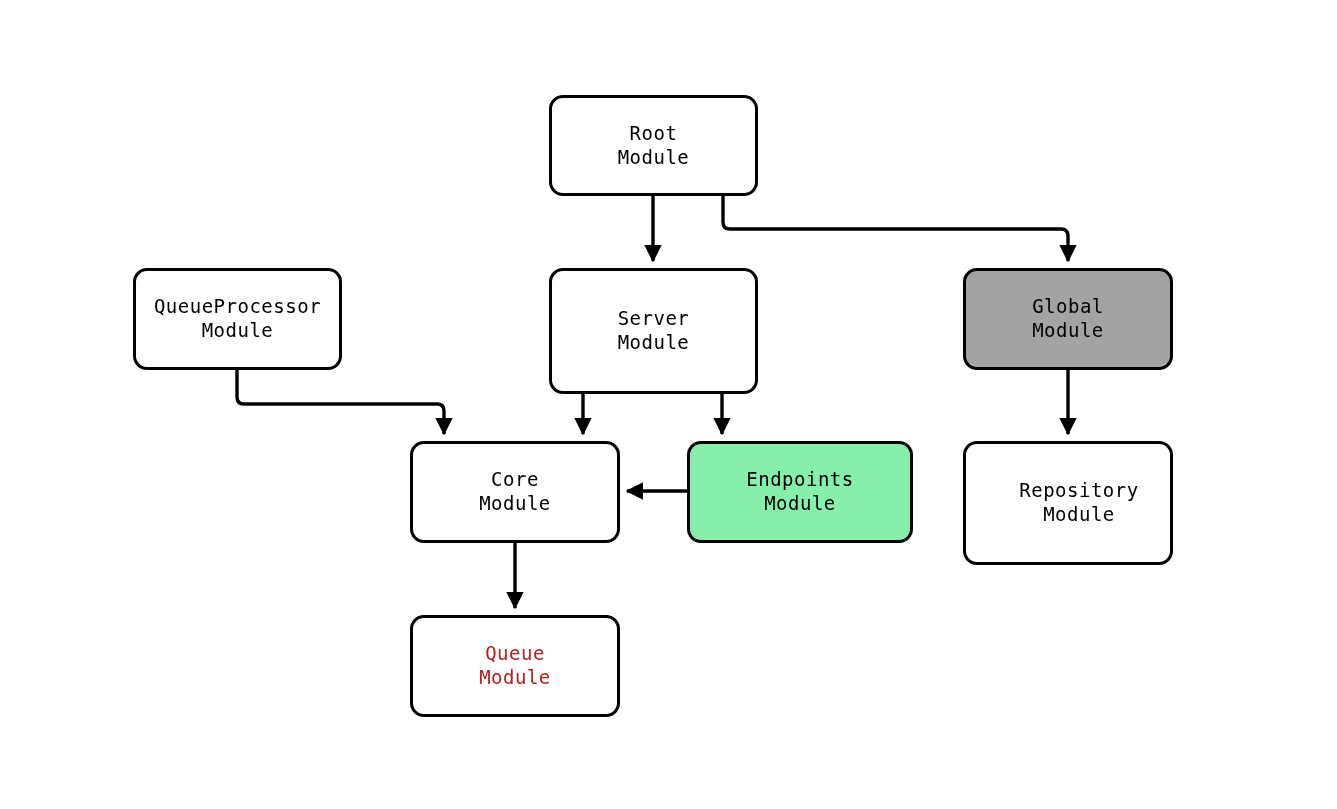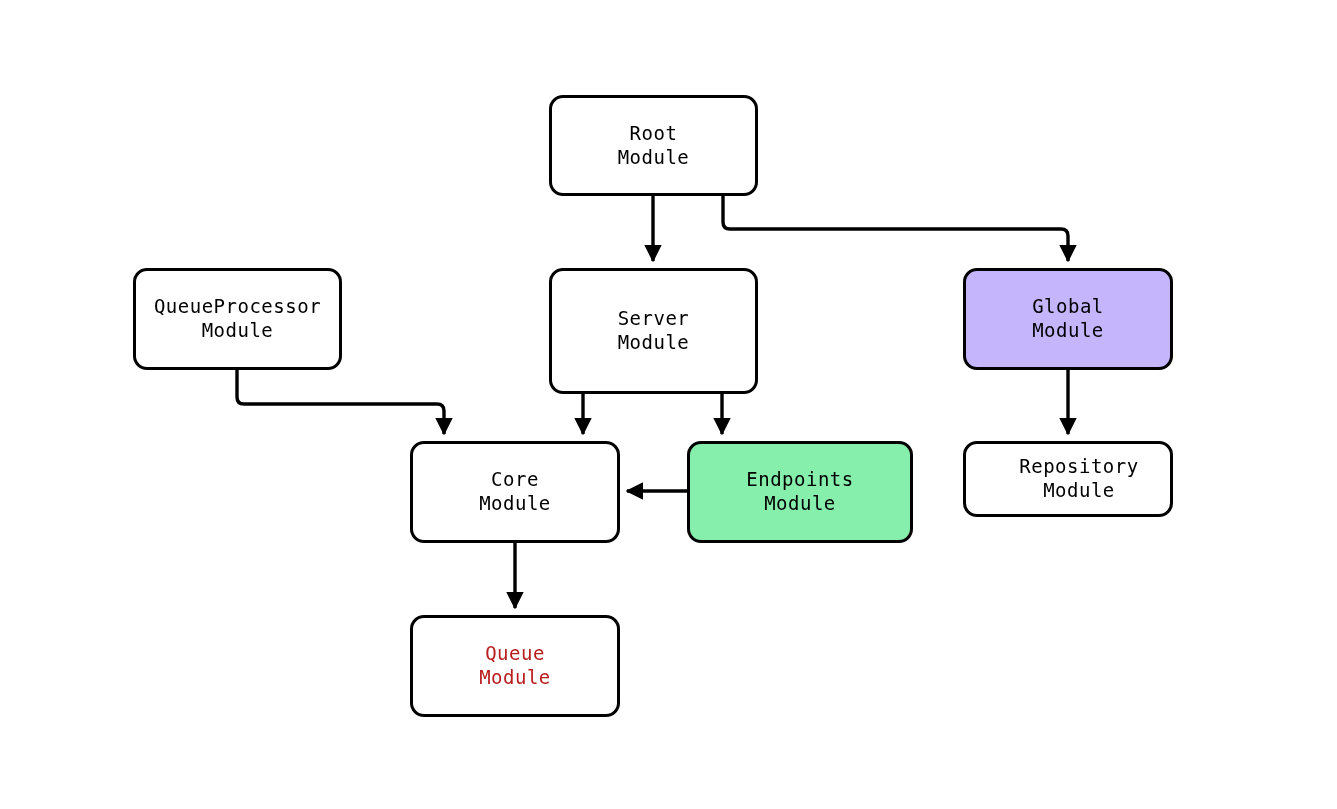--- a/index.html
+++ b/index.html
@@ -87,7 +87,7 @@
     <span class="node-line">Module</span>
   </div>
 
-  <div class="node" style="left: 963px; top: 268px; width: 210px; height: 102px; border-color: rgb(0, 0, 0); background: #c4b5fd; color: rgb(0, 0, 0);">
+  <div class="node" style="left: 963px; top: 268px; width: 210px; height: 102px; border-color: rgb(0, 0, 0); background: #a3a3a3; color: rgb(0, 0, 0);">
     <span class="node-line">Global</span>
     <span class="node-line">Module</span>
   </div>

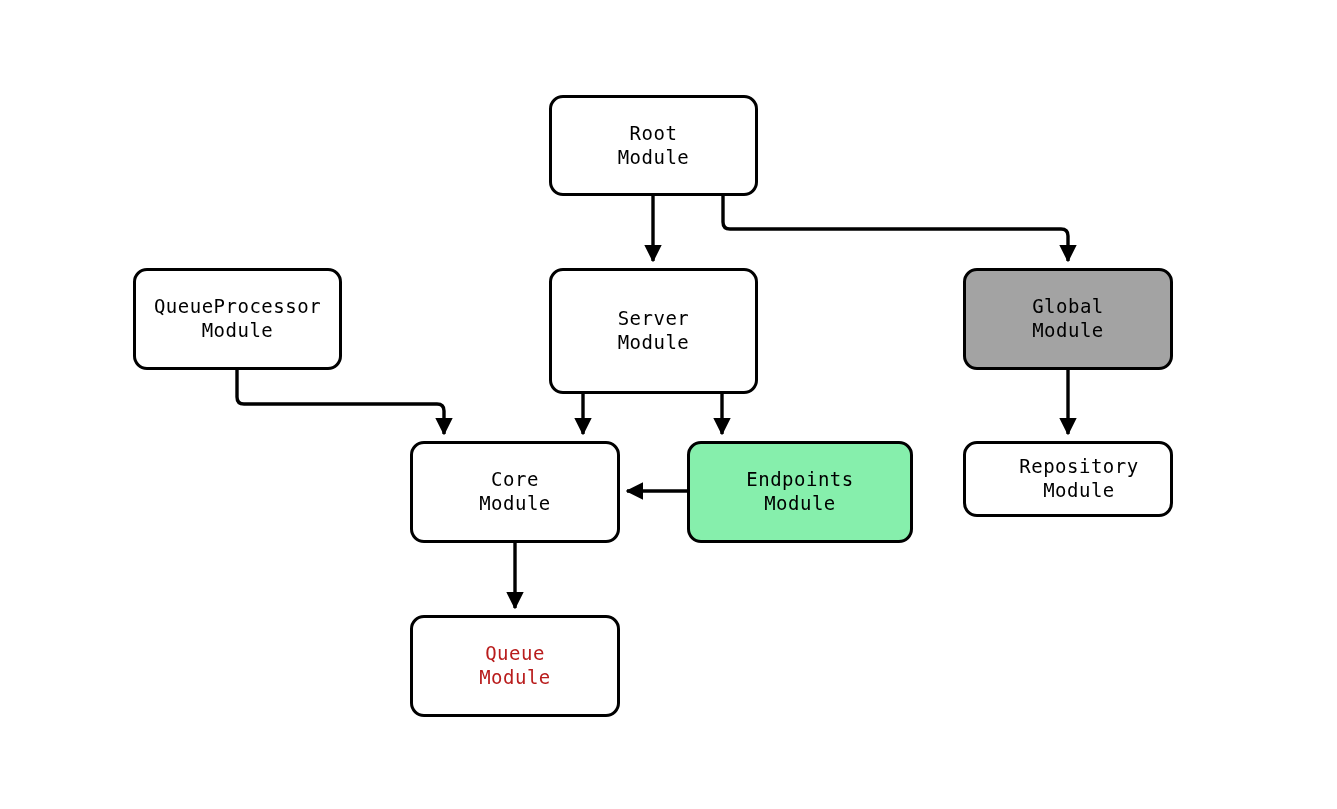--- a/index.html
+++ b/index.html
@@ -102,7 +102,7 @@
     <span class="node-line">Module</span>
   </div>
 
-  <div class="node" style="left: 963px; top: 441px; width: 210px; height: 76px; border-color: rgb(0, 0, 0); background: rgb(255, 255, 255); color: rgb(0, 0, 0); padding-left: 22px;">
+  <div class="node" style="left: 963px; top: 441px; width: 210px; height: 124px; border-color: rgb(0, 0, 0); background: rgb(255, 255, 255); color: rgb(0, 0, 0); padding-left: 22px;">
     <span class="node-line">Repository</span>
     <span class="node-line">Module</span>
   </div>

